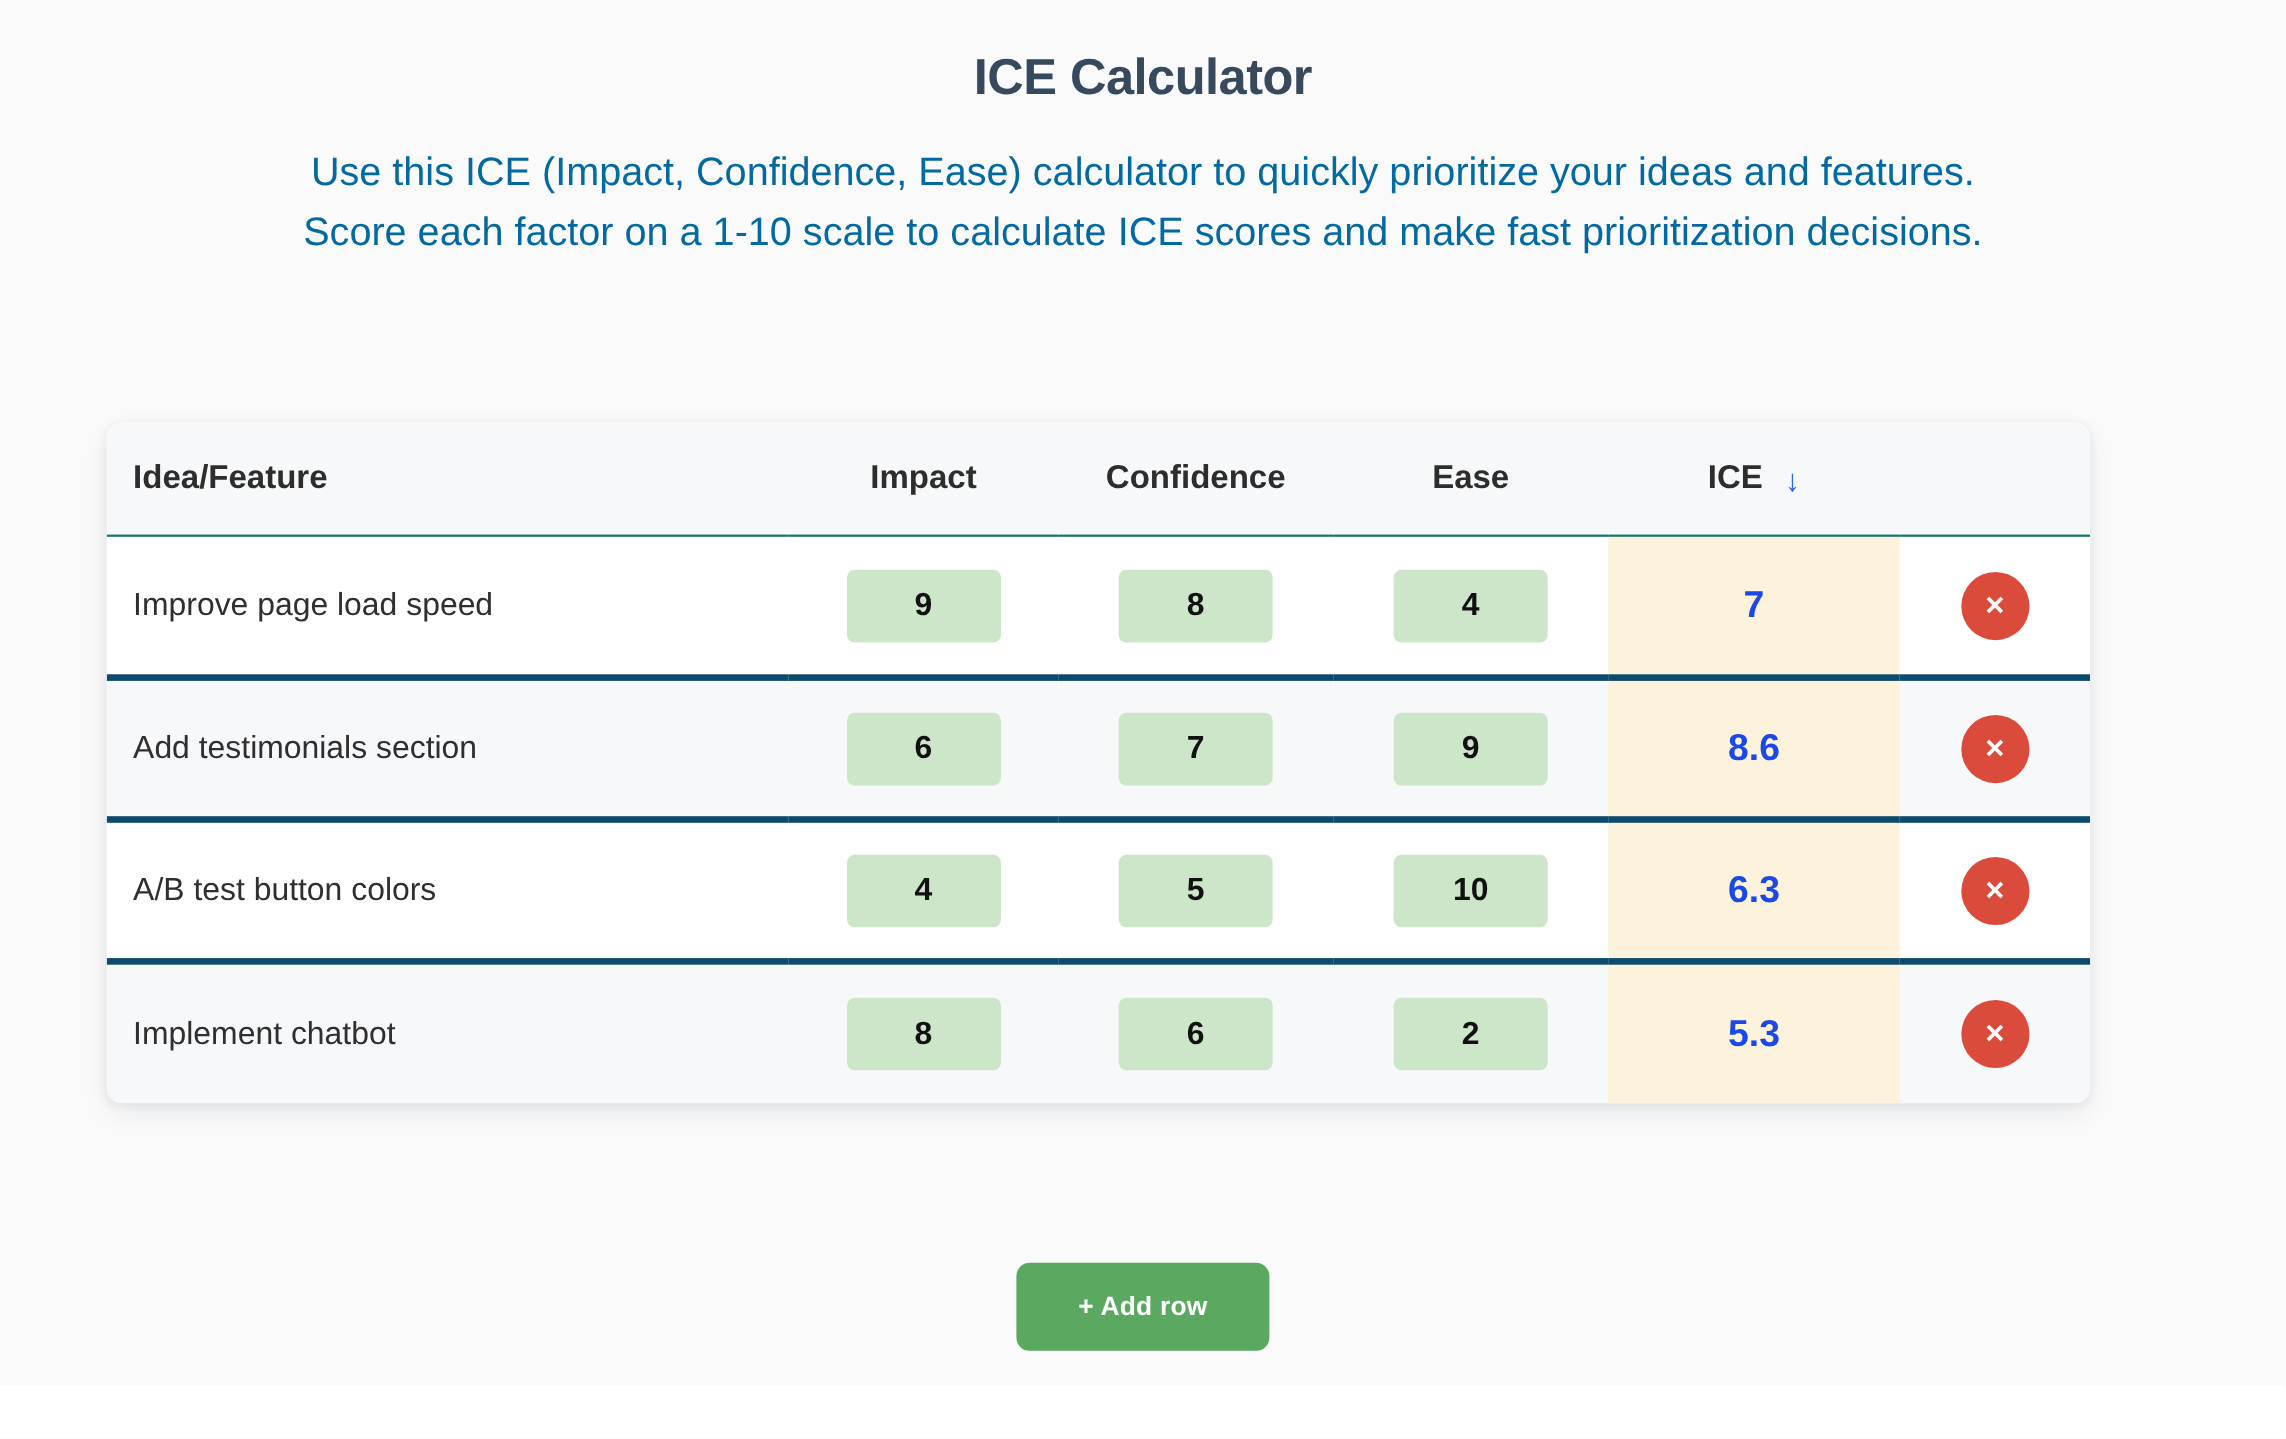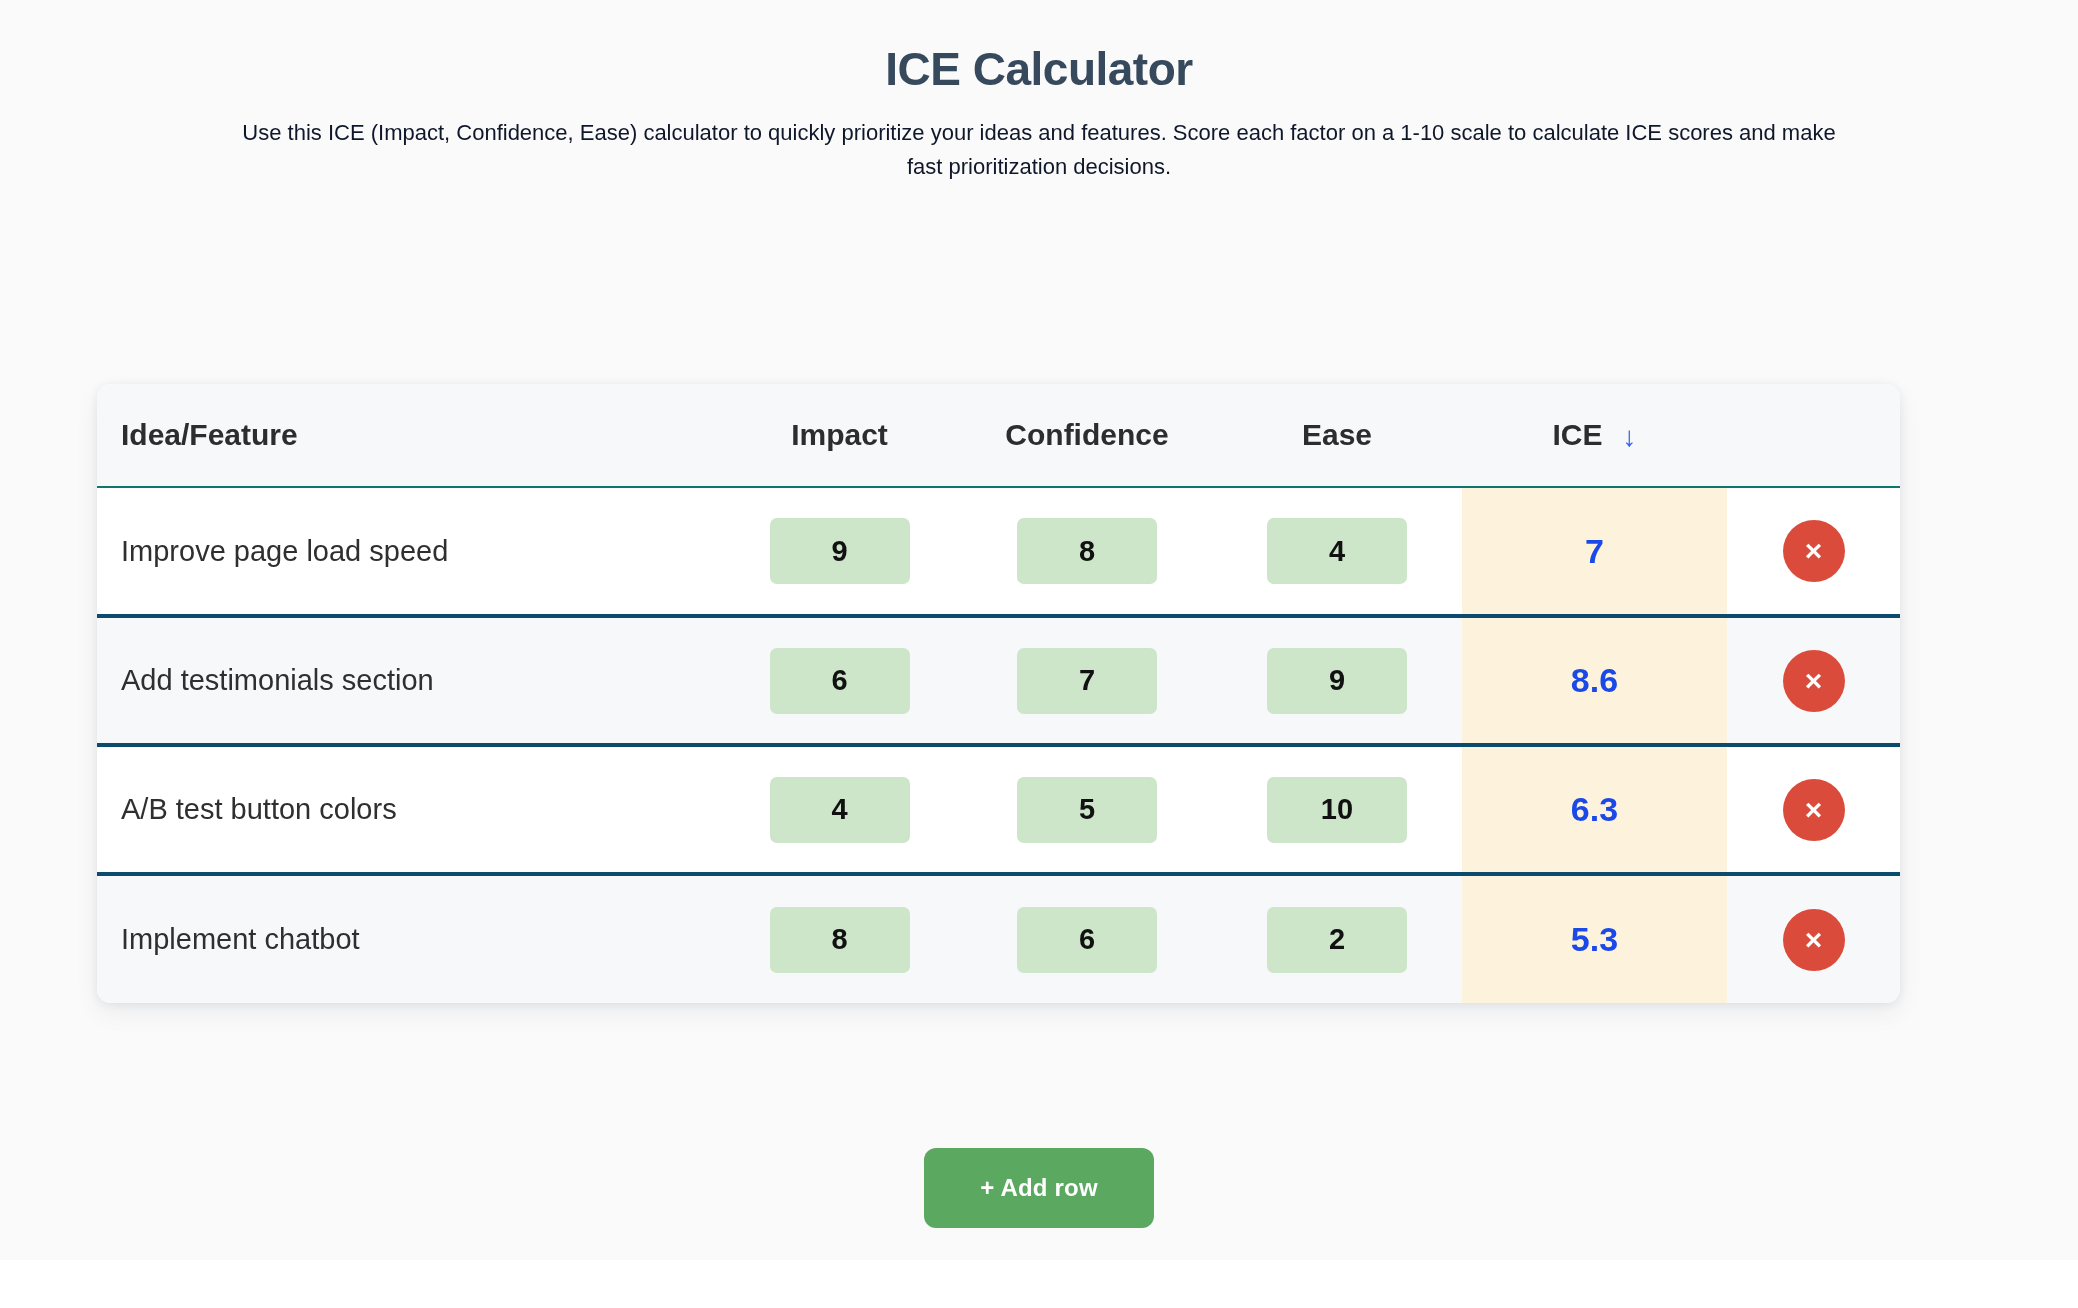--- a/index.html
+++ b/index.html
@@ -32,11 +32,11 @@
   }
 
   .page-subtitle {
-    margin: 20px auto 0;
+    margin: 32px auto 0;
     width: 1600px;
     text-align: center;
-    color: #0f172a;
-    font-size: 22px;
+    color: #0369a1;
+    font-size: 36px;
     line-height: 1.55;
     font-weight: 400;
   }

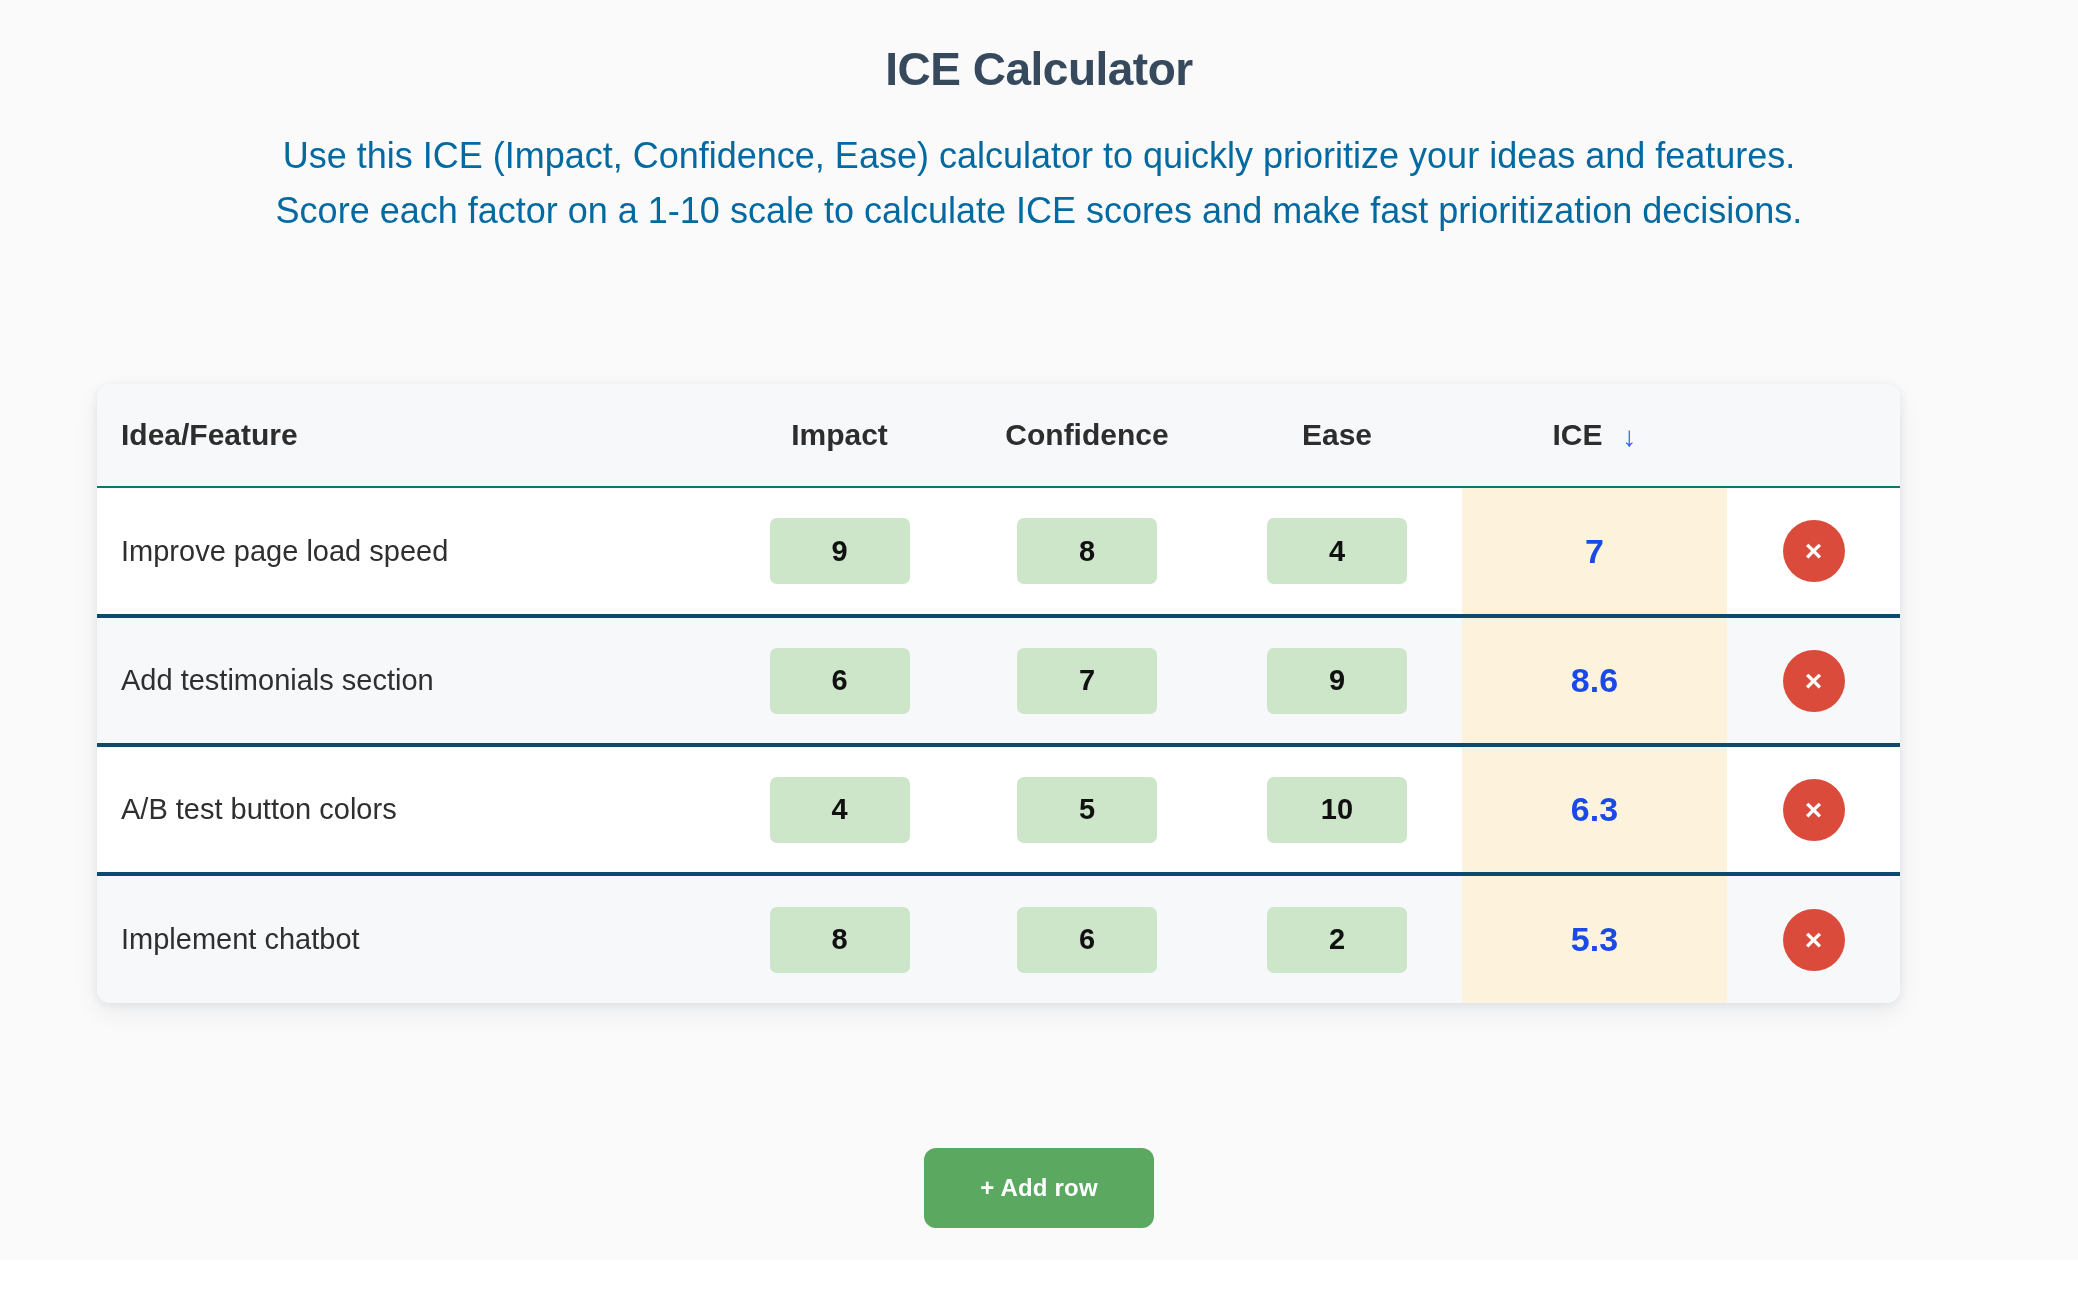--- a/index.html
+++ b/index.html
@@ -96,7 +96,7 @@
 
   tbody tr { background: #ffffff; }
   tbody tr.alt { background: #f7f8fa; }
-  tbody tr + tr td { border-top: 4px solid #0c4a6e; }
+  tbody tr + tr td { border-top: 6px solid #0c4a6e; }
 
   tbody td {
     padding: 0;

